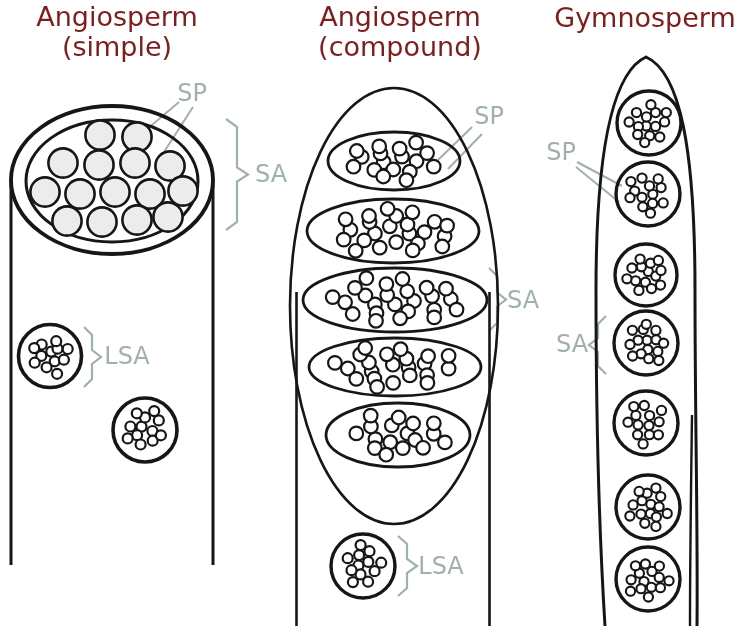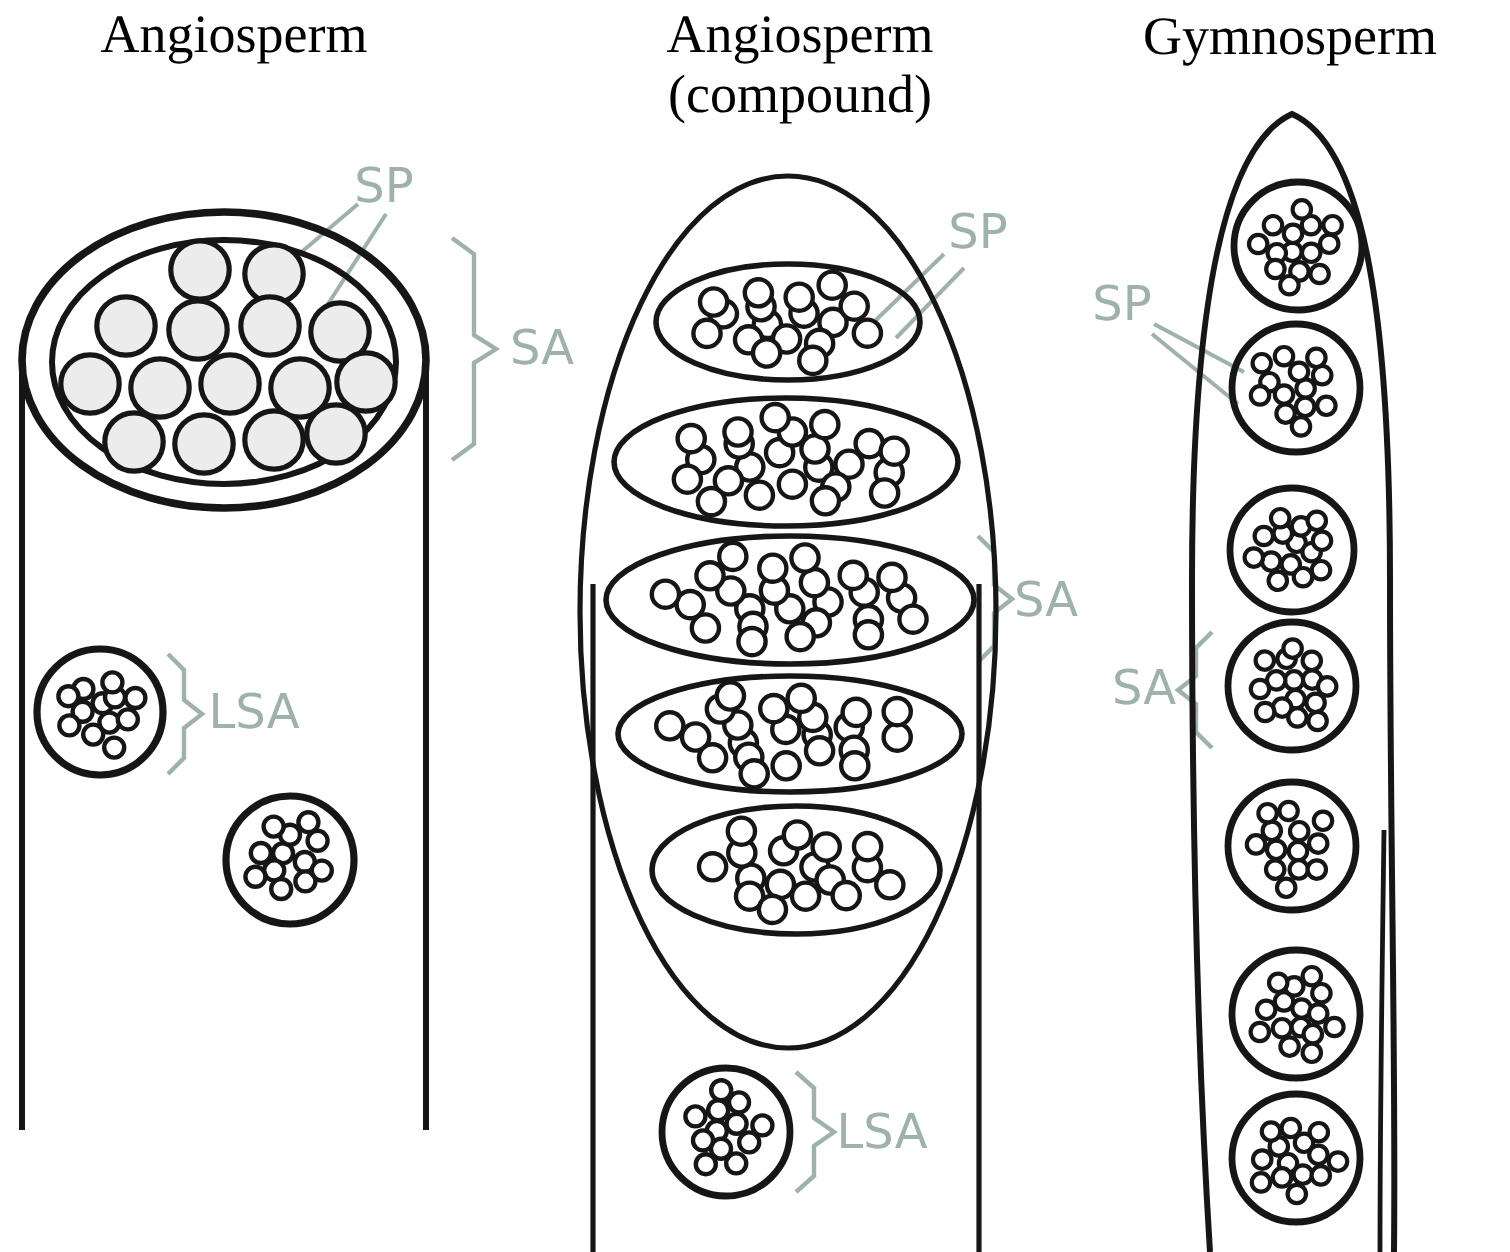--- a/index.html
+++ b/index.html
@@ -16,9 +16,8 @@
     transform:translateX(-50%);
     font-size:27px;
     line-height:30px;
-    color:#000000;
+    color:#7f1d1d;
     white-space:nowrap;
-    font-family:Liberation Serif, serif;
   }
   .anno-label{
     position:absolute;

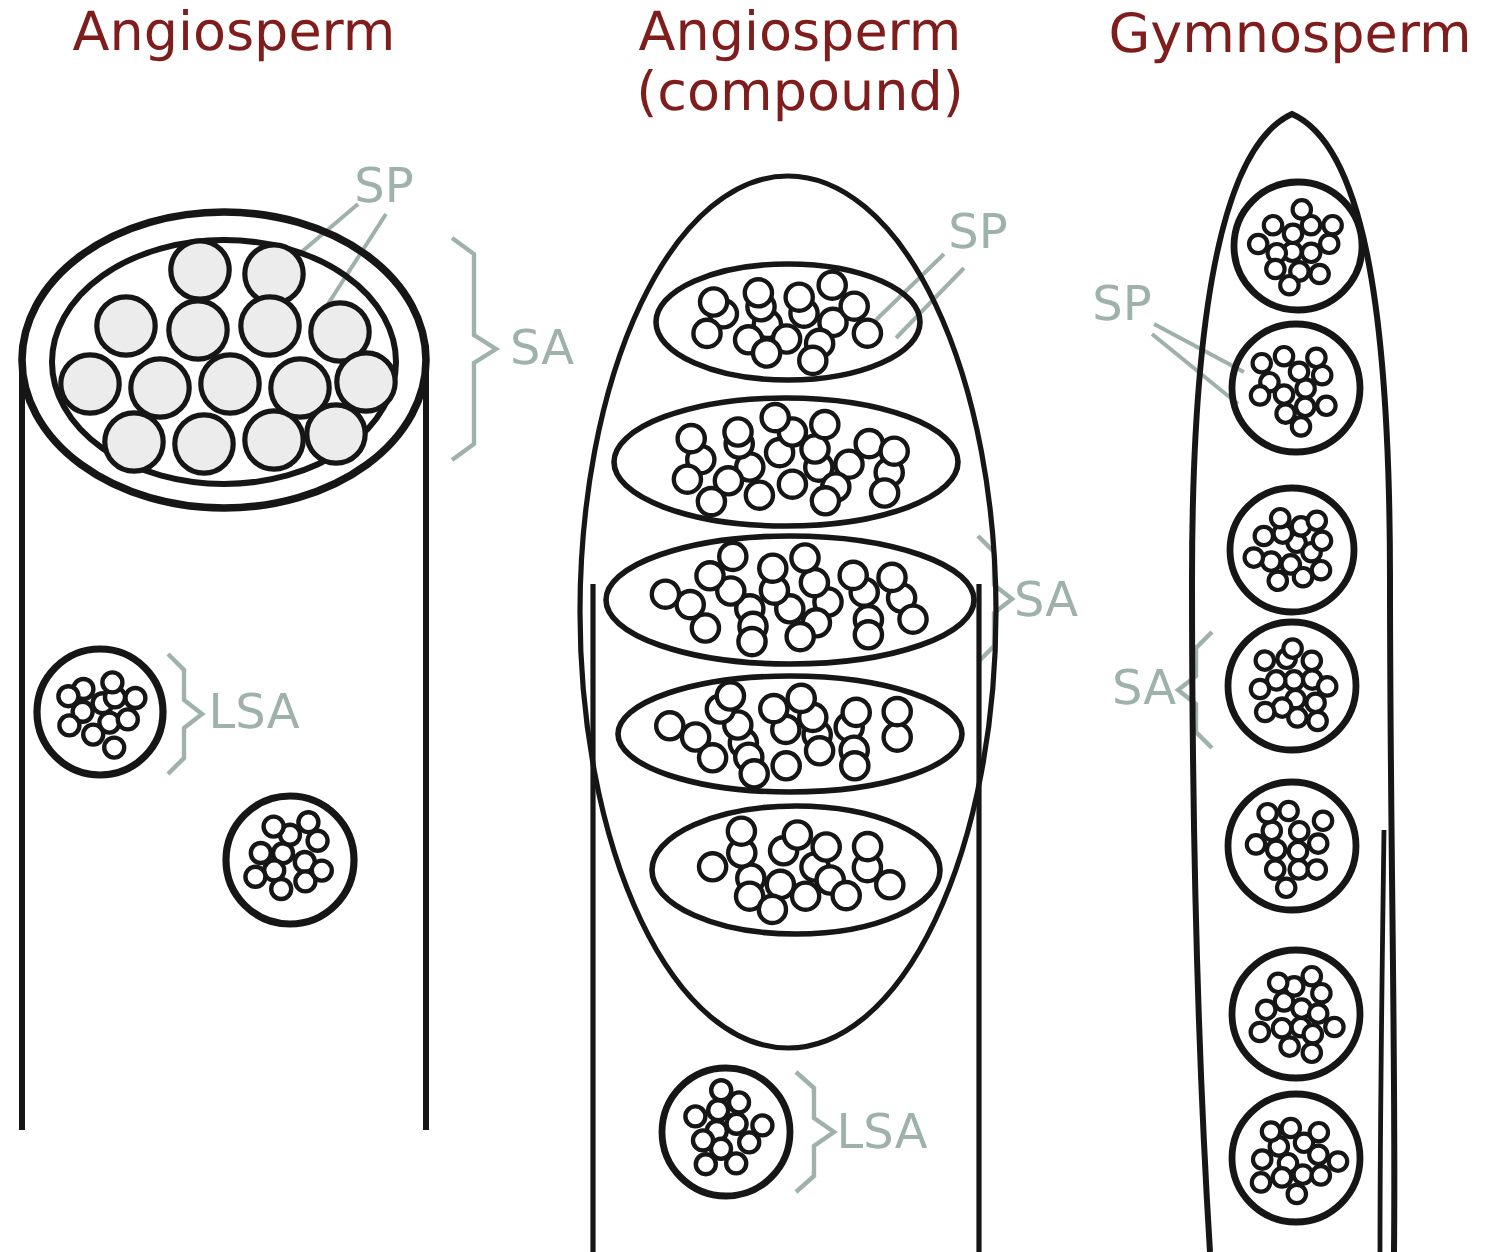--- a/index.html
+++ b/index.html
@@ -324,6 +324,7 @@
     </svg>
 
   <div class="title-line" style="left:117px;top:2px">Angiosperm</div>
+  <div class="title-line" style="left:117px;top:32px">(simple)</div>
 
   <div class="title-line" style="left:400px;top:2px">Angiosperm</div>
   <div class="title-line" style="left:645px;top:3px">Gymnosperm</div>

